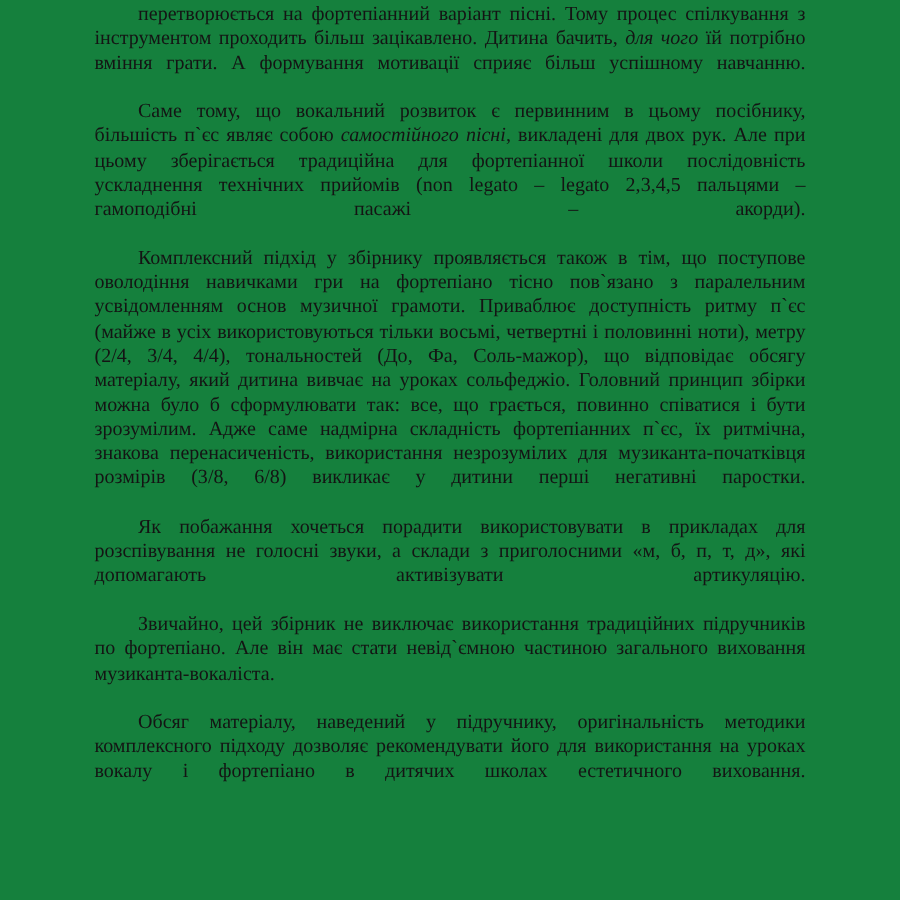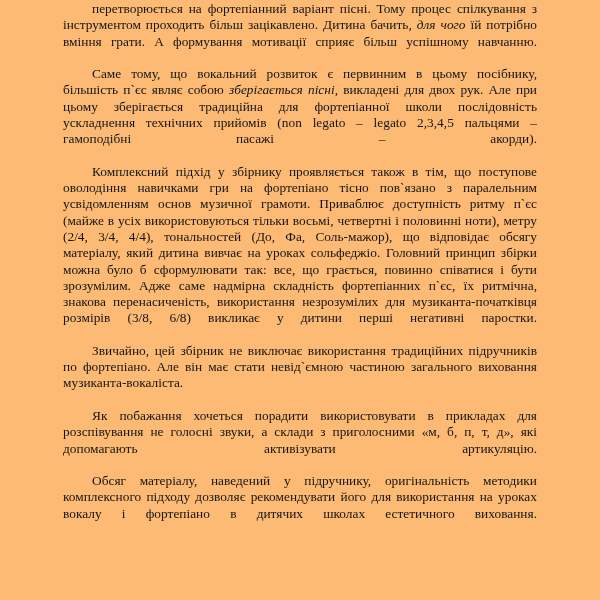--- a/index.html
+++ b/index.html
@@ -20,7 +20,7 @@
     position: relative;
     width: 600px;
     height: 600px;
-    background: #fdba74;
+    background: #15803d;
     box-sizing: border-box;
     padding: 0 63px 0 63px;
     overflow: hidden;

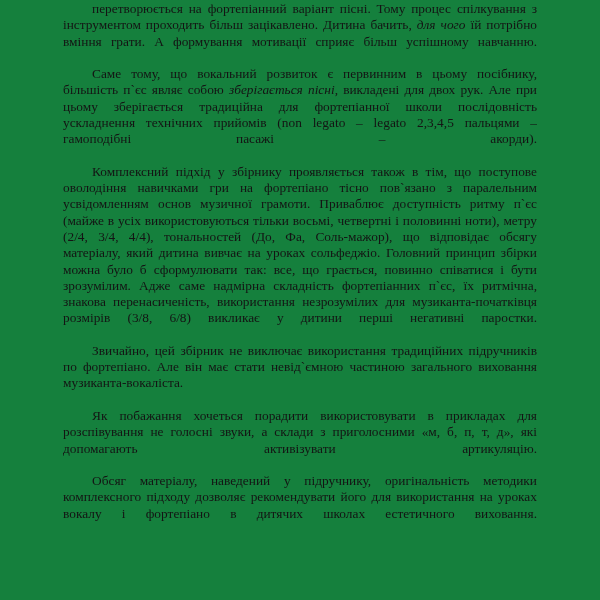--- a/index.html
+++ b/index.html
@@ -63,7 +63,7 @@
   <div class="body-text">
 
     <p class="para" id="p1"><span>перетворюється на фортепіанний варіант пісні. Тому процес спілкування з інструментом проходить більш зацікавлено. Дитина бачить, </span><span class="i">для чого</span><span> їй потрібно вміння грати. А формування мотивації сприяє більш успішному навчанню.</span></p>
-    <p class="para" id="p2"><span>Саме тому, що вокальний розвиток є первинним в цьому посібнику, більшість п`єс являє собою </span><span class="i">зберігається пісні</span><span>, викладені для двох рук. Але при цьому зберігається традиційна для фортепіанної школи послідовність ускладнення технічних прийомів (non legato – legato 2,3,4,5 пальцями – гамоподібні пасажі – акорди).</span></p>
+    <p class="para" id="p2"><span>Саме тому, що вокальний розвиток є первинним в цьому посібнику, більшість п`єс являє собою </span><span class="i">самостійного пісні</span><span>, викладені для двох рук. Але при цьому зберігається традиційна для фортепіанної школи послідовність ускладнення технічних прийомів (non legato – legato 2,3,4,5 пальцями – гамоподібні пасажі – акорди).</span></p>
     <p class="para" id="p3"><span>Комплексний підхід у збірнику проявляється також в тім, що поступове оволодіння навичками гри на фортепіано тісно пов`язано з паралельним усвідомленням основ музичної грамоти. Приваблює доступність ритму п`єс (майже в усіх використовуються тільки восьмі, четвертні і половинні ноти), метру (2/4, 3/4, 4/4), тональностей (До, Фа, Соль-мажор), що відповідає обсягу матеріалу, який дитина вивчає на уроках сольфеджіо. Головний принцип збірки можна було б сформулювати так: все, що грається, повинно співатися і бути зрозумілим. Адже саме надмірна складність фортепіанних п`єс, їх ритмічна, знакова перенасиченість, використання незрозумілих для музиканта-початківця розмірів  (3/8, 6/8) викликає у дитини перші негативні паростки.</span></p>
     <p class="para" id="p6"><span>Звичайно, цей збірник не виключає використання традиційних підручників по фортепіано. Але він має стати невід`ємною частиною загального виховання музиканта-вокаліста.</span></p>
     <p class="para" id="p7"><span>Як побажання хочеться порадити використовувати в прикладах для розспівування не голосні звуки, а склади з приголосними «м, б, п, т, д», які допомагають активізувати артикуляцію.</span></p>

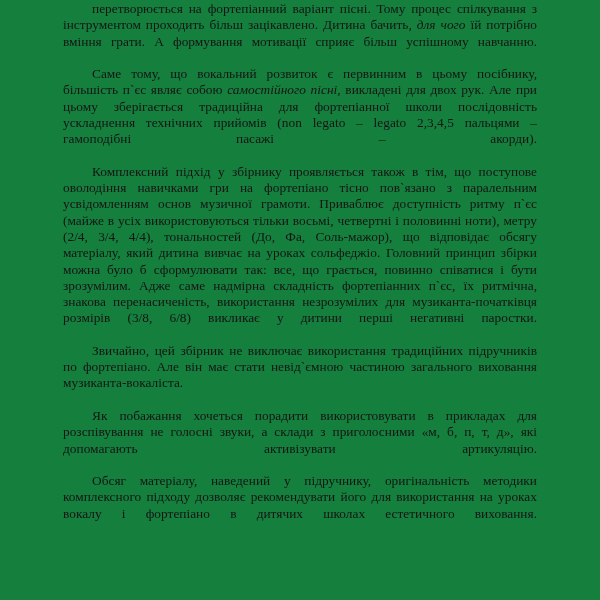--- a/index.html
+++ b/index.html
@@ -65,8 +65,8 @@
     <p class="para" id="p1"><span>перетворюється на фортепіанний варіант пісні. Тому процес спілкування з інструментом проходить більш зацікавлено. Дитина бачить, </span><span class="i">для чого</span><span> їй потрібно вміння грати. А формування мотивації сприяє більш успішному навчанню.</span></p>
     <p class="para" id="p2"><span>Саме тому, що вокальний розвиток є первинним в цьому посібнику, більшість п`єс являє собою </span><span class="i">самостійного пісні</span><span>, викладені для двох рук. Але при цьому зберігається традиційна для фортепіанної школи послідовність ускладнення технічних прийомів (non legato – legato 2,3,4,5 пальцями – гамоподібні пасажі – акорди).</span></p>
     <p class="para" id="p3"><span>Комплексний підхід у збірнику проявляється також в тім, що поступове оволодіння навичками гри на фортепіано тісно пов`язано з паралельним усвідомленням основ музичної грамоти. Приваблює доступність ритму п`єс (майже в усіх використовуються тільки восьмі, четвертні і половинні ноти), метру (2/4, 3/4, 4/4), тональностей (До, Фа, Соль-мажор), що відповідає обсягу матеріалу, який дитина вивчає на уроках сольфеджіо. Головний принцип збірки можна було б сформулювати так: все, що грається, повинно співатися і бути зрозумілим. Адже саме надмірна складність фортепіанних п`єс, їх ритмічна, знакова перенасиченість, використання незрозумілих для музиканта-початківця розмірів  (3/8, 6/8) викликає у дитини перші негативні паростки.</span></p>
+    <p class="para" id="p7"><span>Як побажання хочеться порадити використовувати в прикладах для розспівування не голосні звуки, а склади з приголосними «м, б, п, т, д», які допомагають активізувати артикуляцію.</span></p>
     <p class="para" id="p6"><span>Звичайно, цей збірник не виключає використання традиційних підручників по фортепіано. Але він має стати невід`ємною частиною загального виховання музиканта-вокаліста.</span></p>
-    <p class="para" id="p7"><span>Як побажання хочеться порадити використовувати в прикладах для розспівування не голосні звуки, а склади з приголосними «м, б, п, т, д», які допомагають активізувати артикуляцію.</span></p>
     <p class="para" id="p8"><span>Обсяг матеріалу, наведений у підручнику, оригінальність методики комплексного підходу дозволяє рекомендувати його для використання на уроках вокалу і фортепіано в дитячих школах естетичного виховання.</span></p>
 
   </div>

